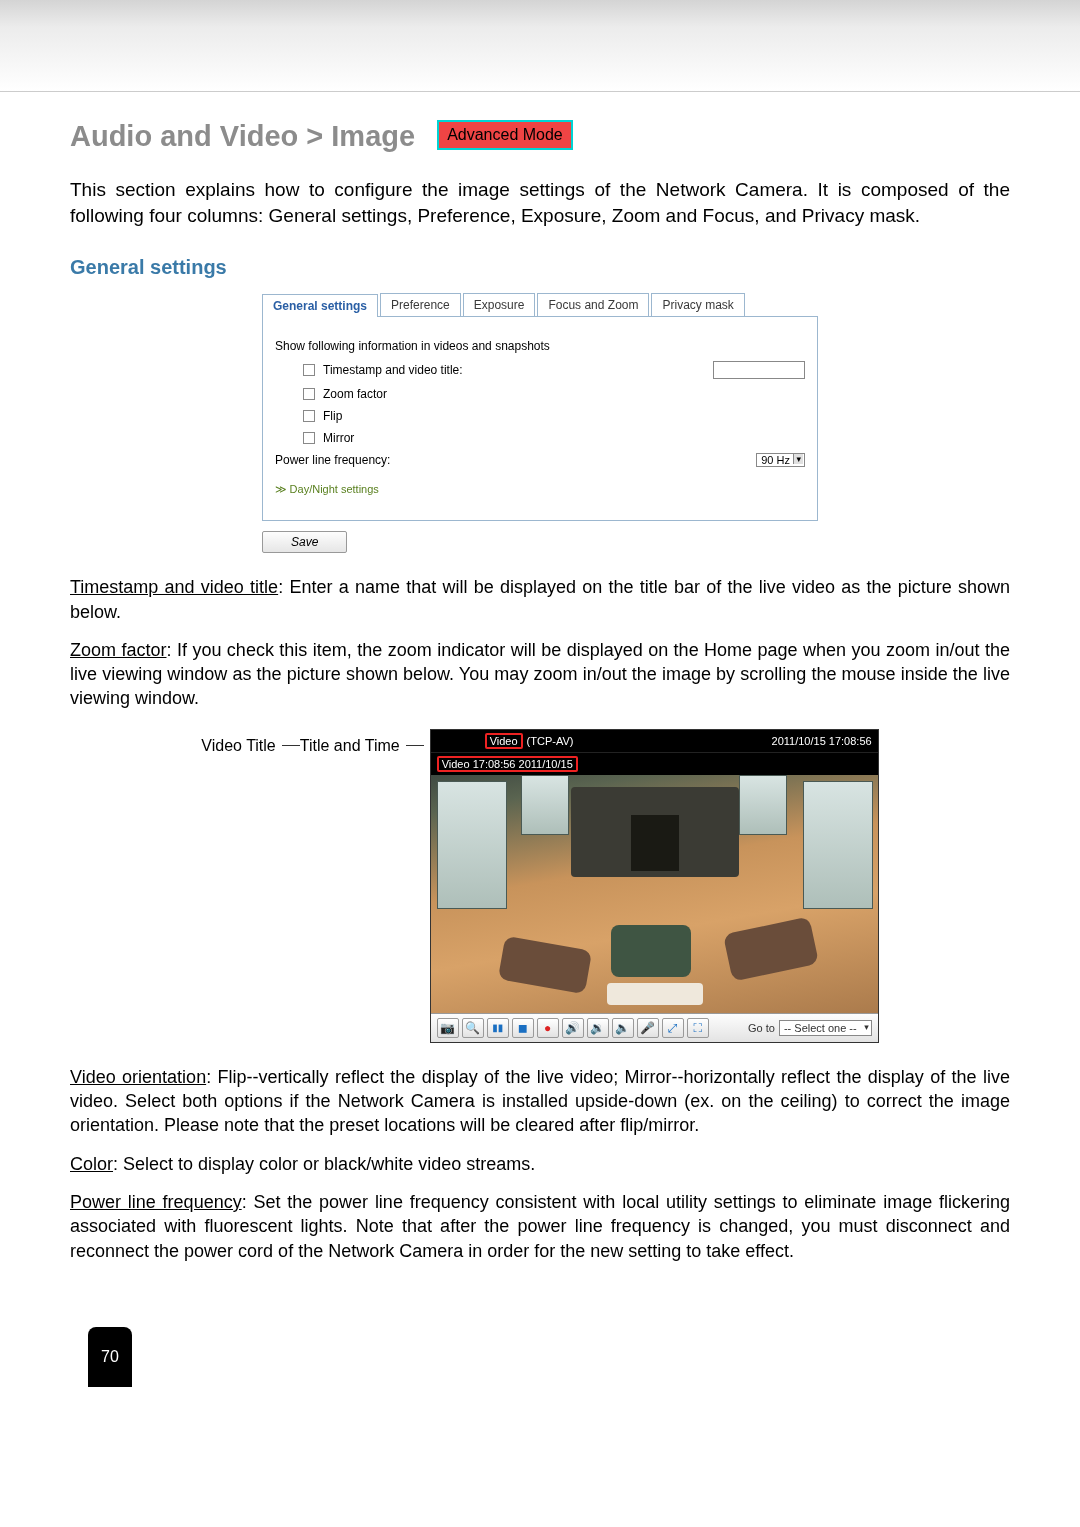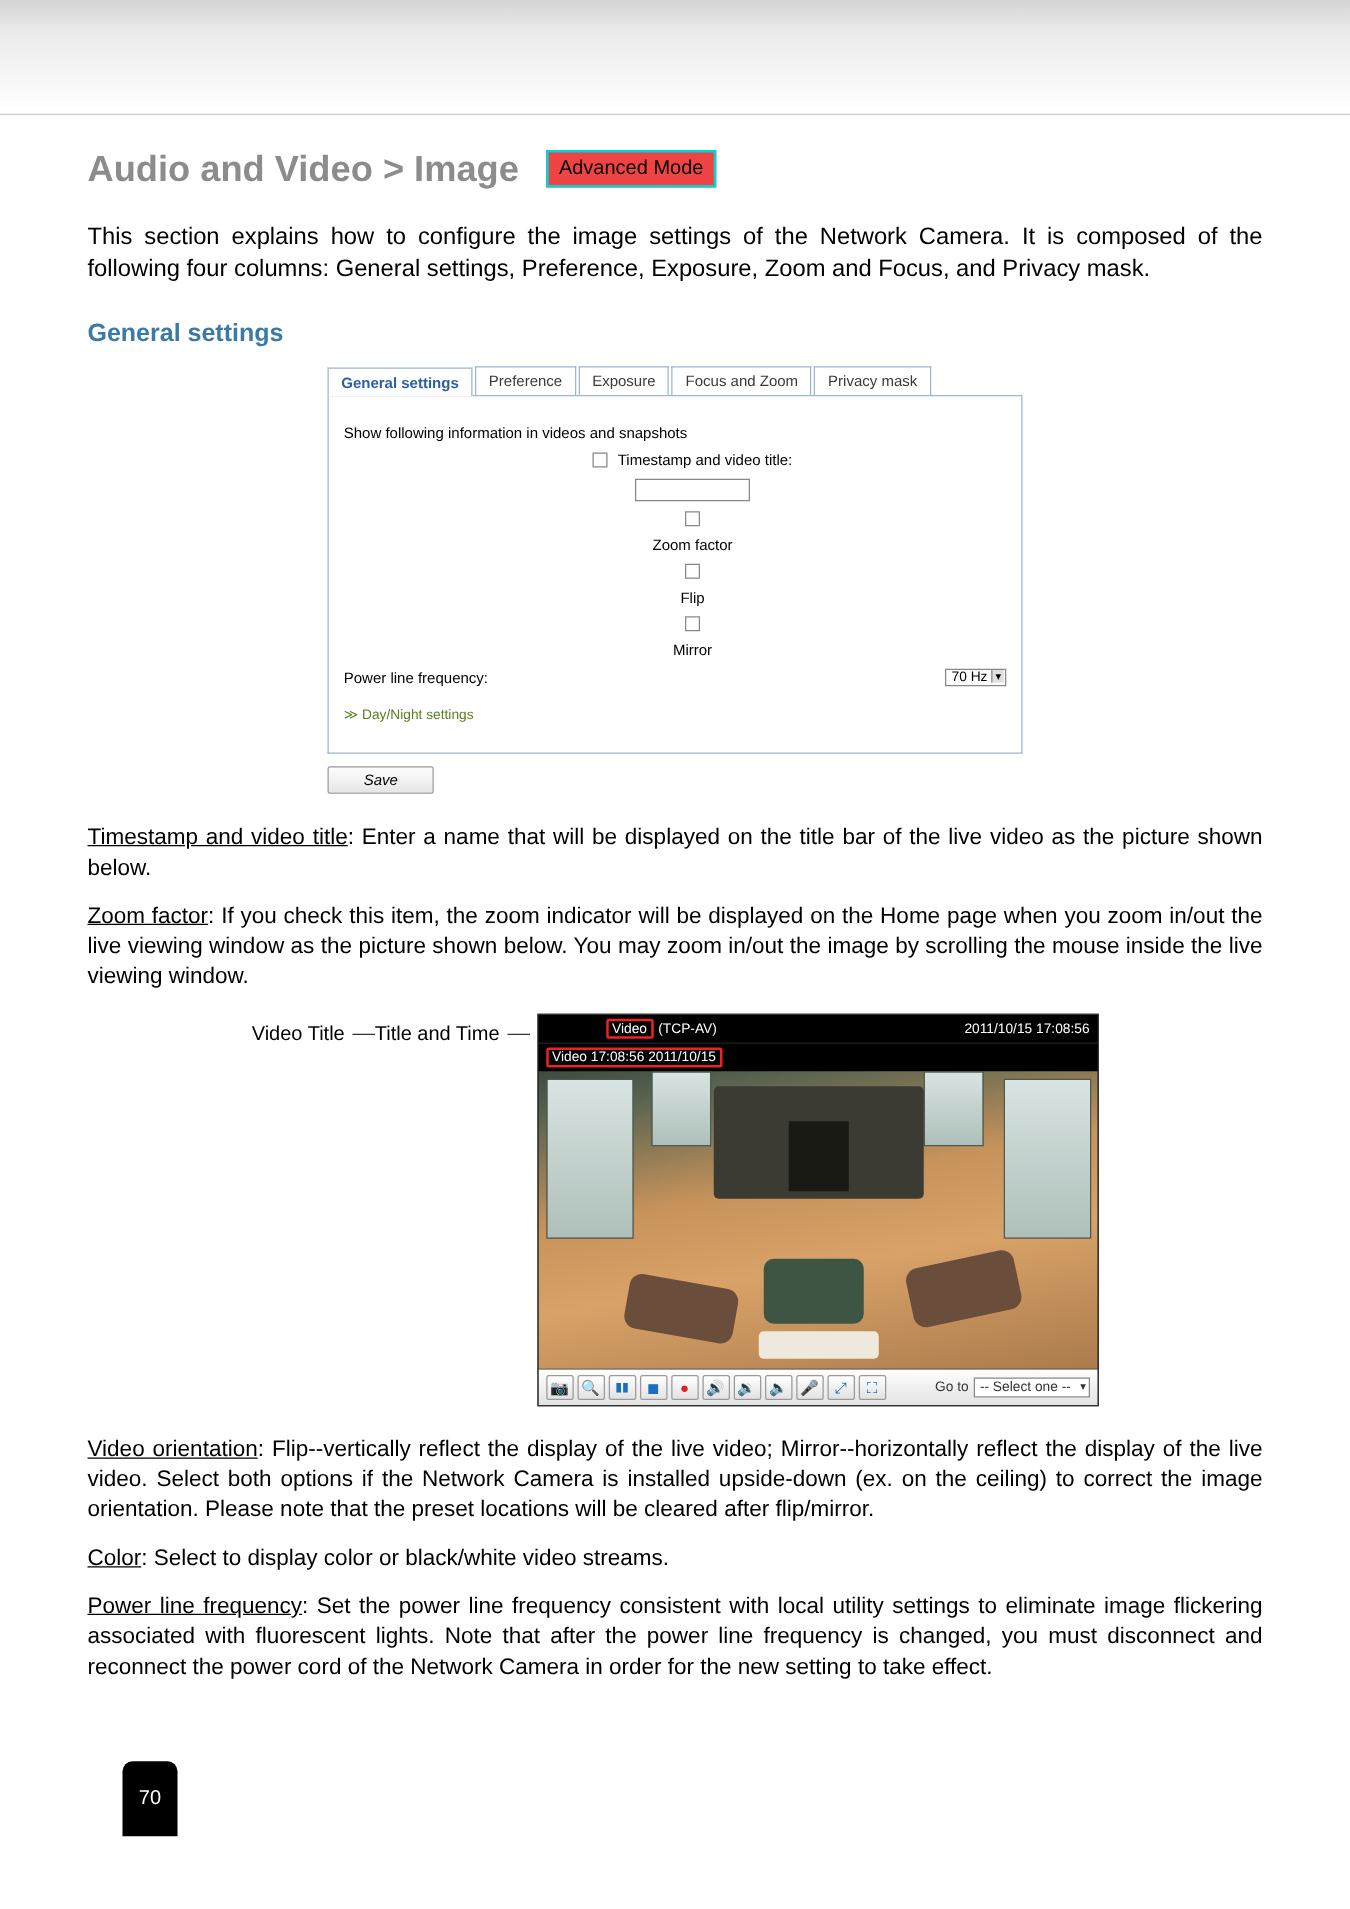--- a/index.html
+++ b/index.html
@@ -98,7 +98,7 @@
     background: #fff;
     display: inline-block;
   }
-  .indent { margin-left: 28px; flex-direction: column; }
+  .indent { margin-left: 28px; }
   .sel {
     background: #fff;
     border: 1px solid #888;

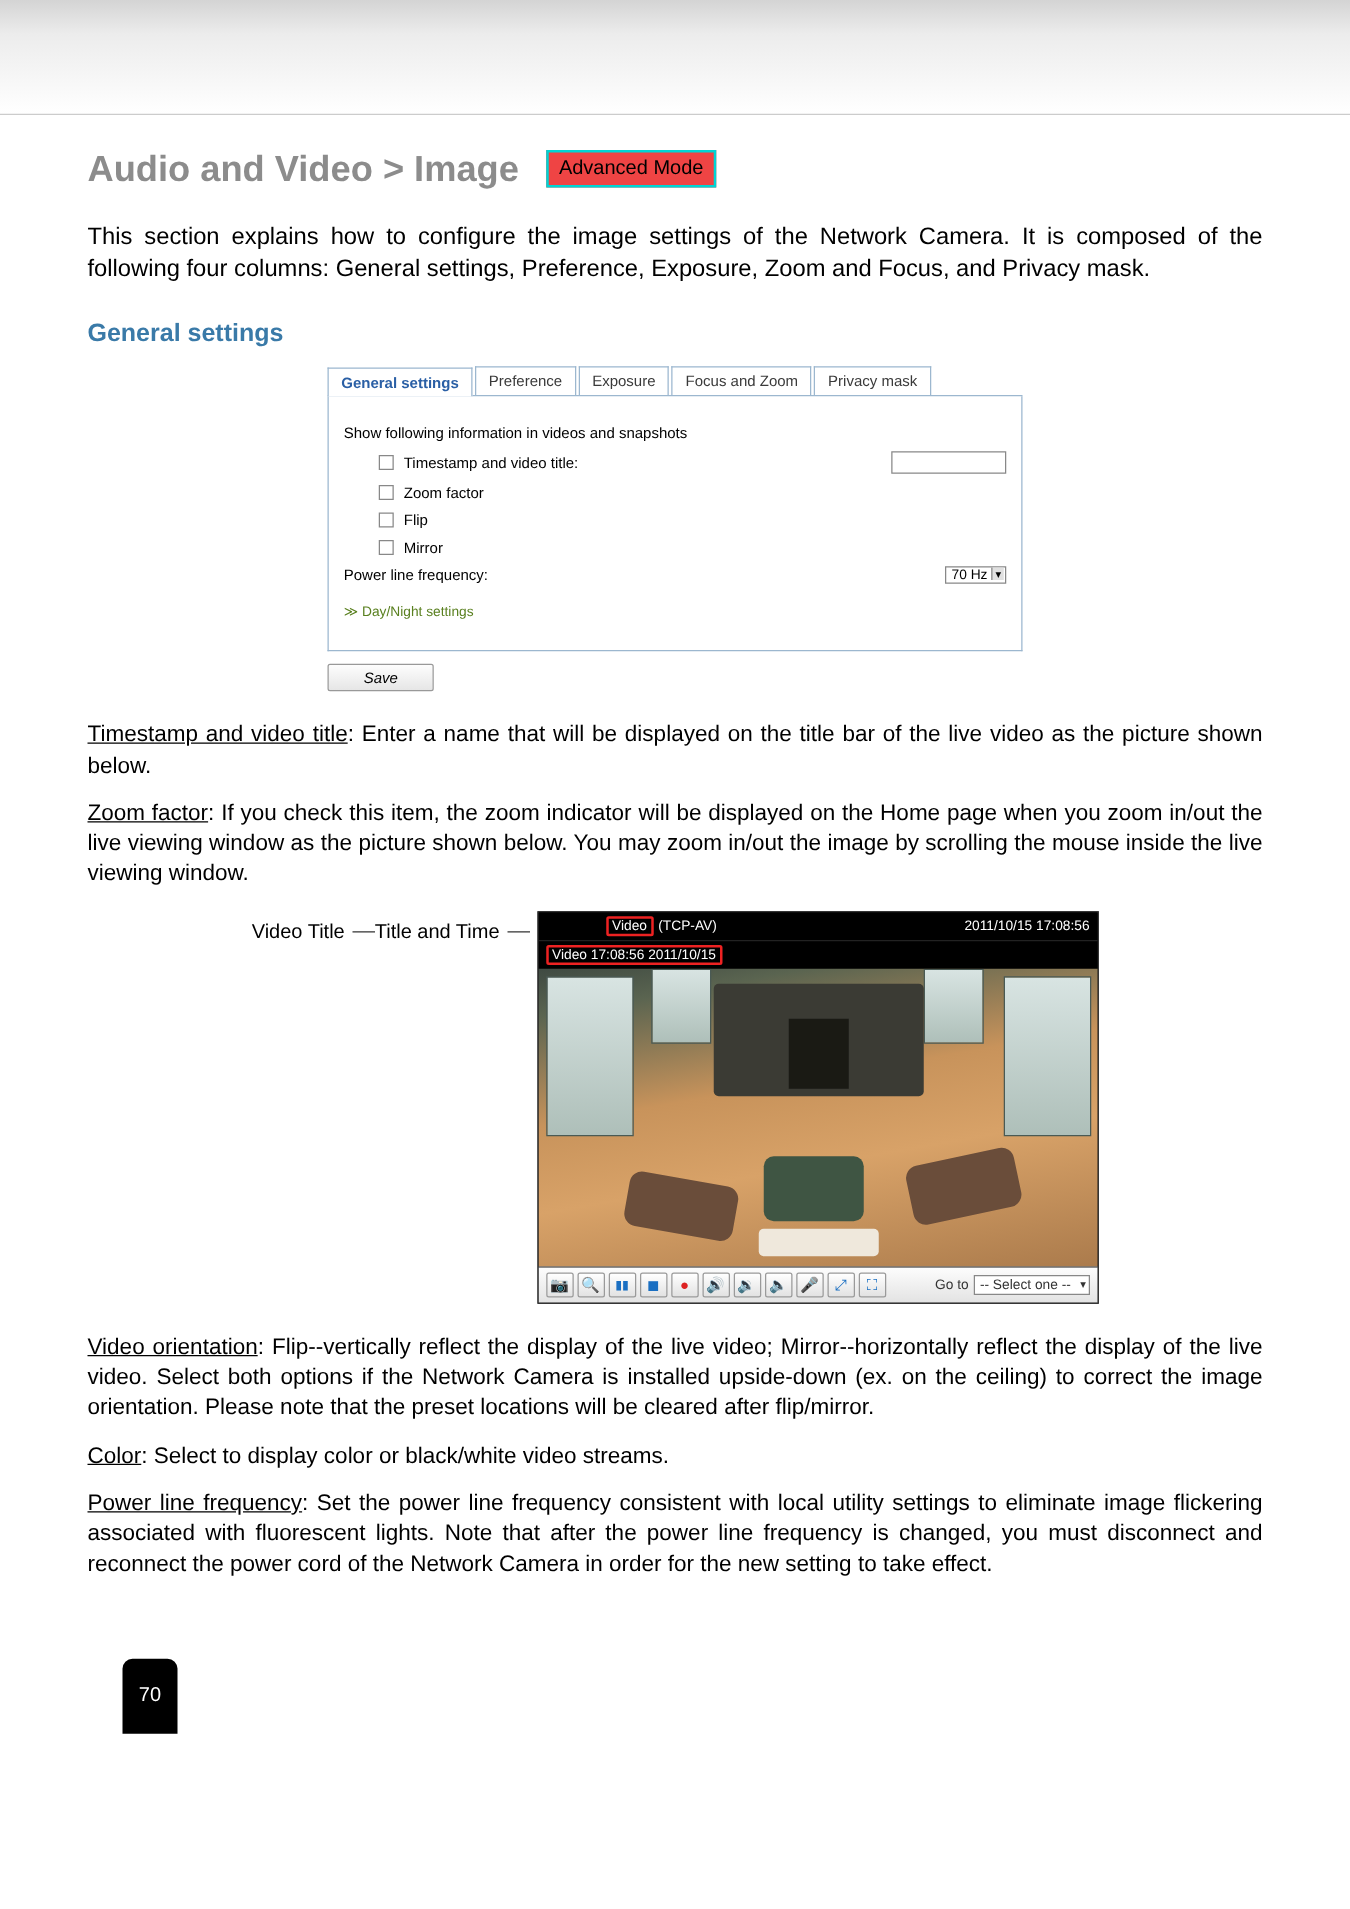--- a/index.html
+++ b/index.html
@@ -331,7 +331,7 @@
 
         <div class="row row-sp">
           <span class="left">Power line frequency:</span>
-          <span class="sel"><span>70 Hz</span></span>
+          <span class="sel"><span>90 Hz</span></span>
         </div>
 
         <div class="row" style="margin-top:16px;">

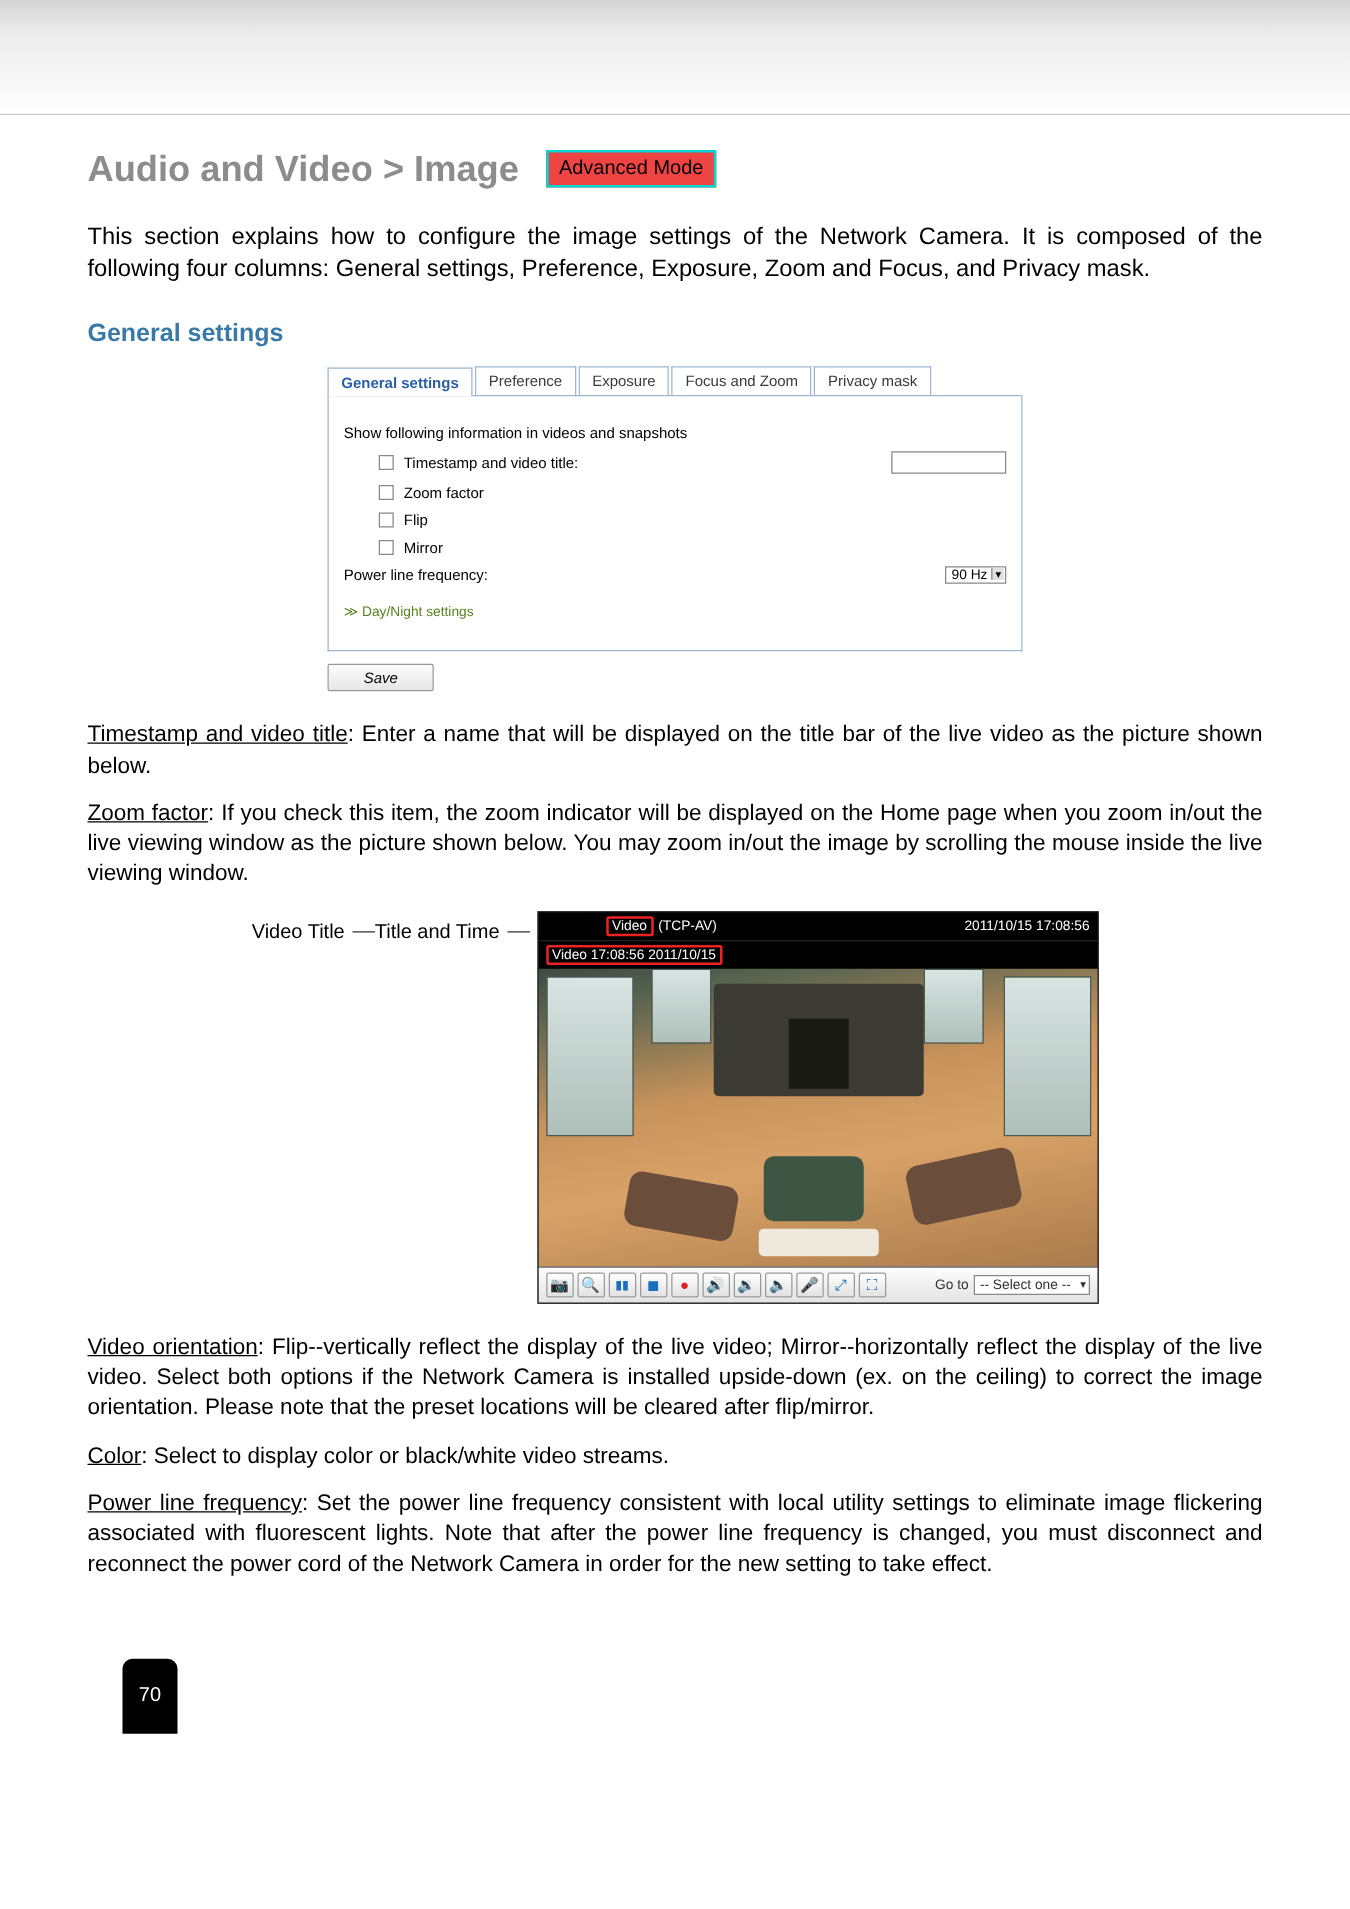--- a/index.html
+++ b/index.html
@@ -261,7 +261,7 @@
   
   .page-badge {
     position: absolute;
-    left: 98px;
+    left: 88px;
     background: #000;
     color: #fff;
     width: 44px;

